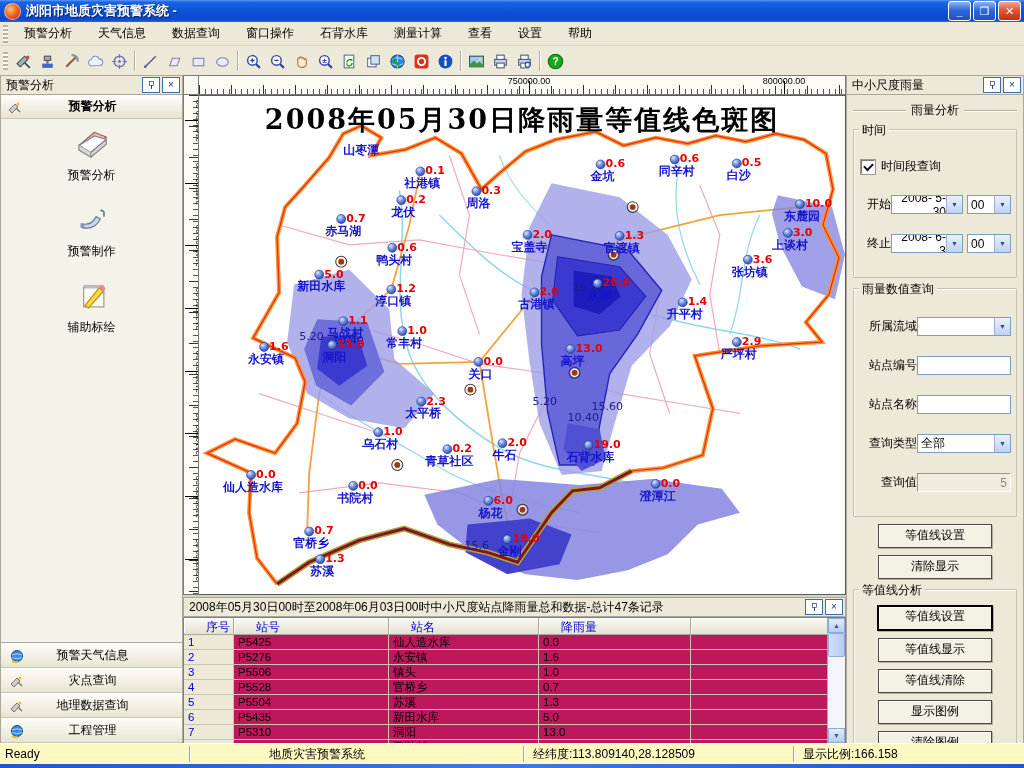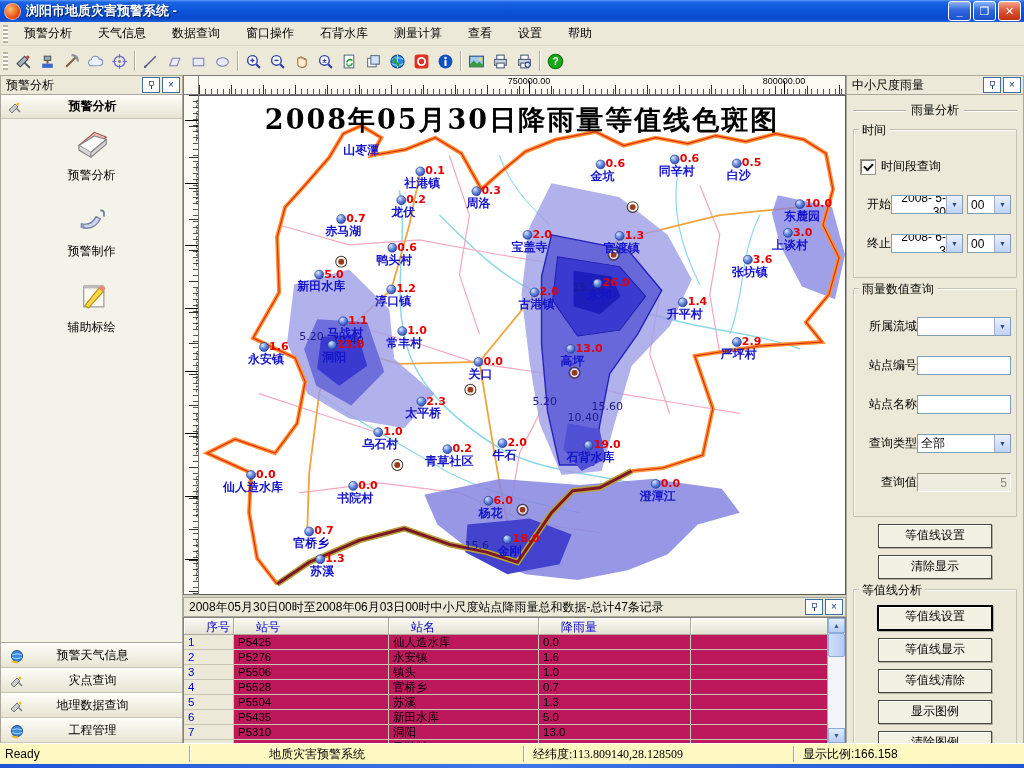--- a/index.html
+++ b/index.html
@@ -922,7 +922,7 @@
   <div class="sb-sep"></div>
   <div class="sb-sec" style="width:332px;padding-left:78px;box-sizing:border-box;">地质灾害预警系统</div>
   <div class="sb-sep"></div>
-  <div class="sb-sec" style="width:268px;padding-left:8px;box-sizing:border-box;font-family:Liberation Serif, serif;">经纬度:113.809140,28.128509</div>
+  <div class="sb-sec" style="width:268px;padding-left:8px;box-sizing:border-box;">经纬度:113.809140,28.128509</div>
   <div class="sb-sep"></div>
   <div class="sb-sec" style="flex:1;padding-left:8px;">显示比例:166.158</div>
 </div>

